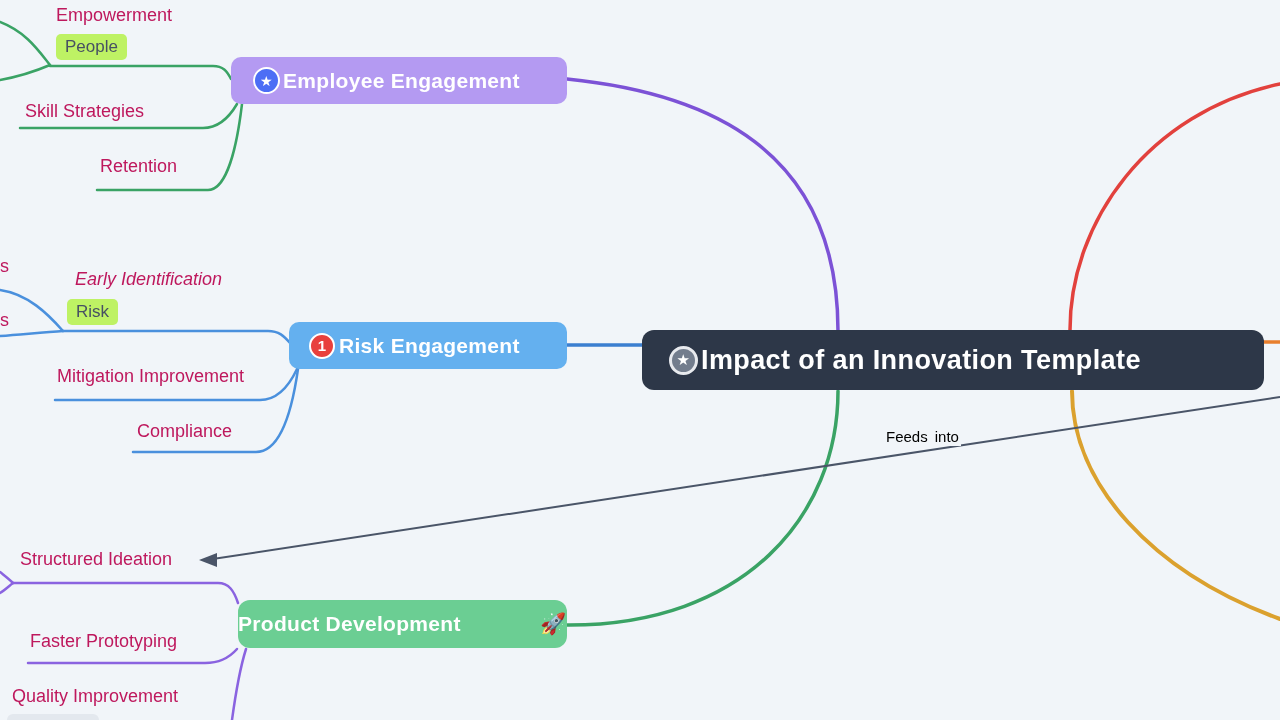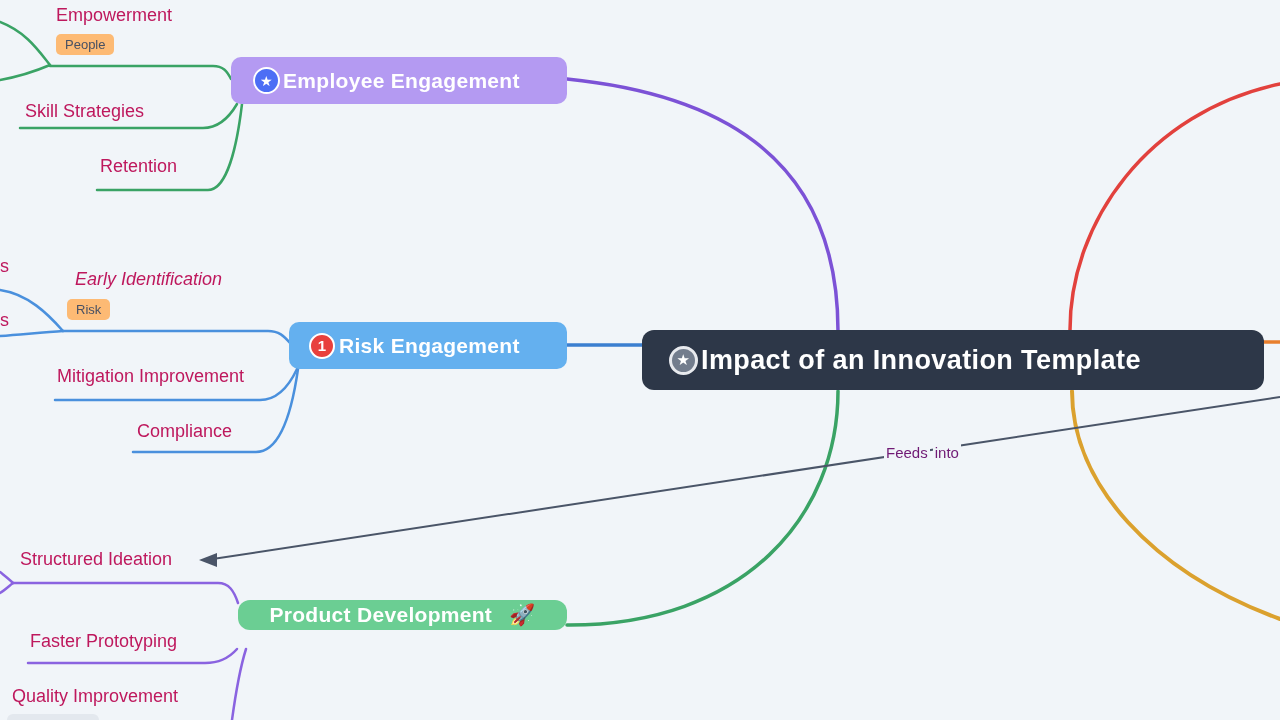--- a/index.html
+++ b/index.html
@@ -33,7 +33,7 @@
            font-size:21px;letter-spacing:.3px;justify-content:center;gap:17px;}
 
   .sublabel{position:absolute;font-size:18px;color:#be185d;white-space:nowrap;z-index:2;}
-  .tag{position:absolute;font-size:13px;color:#475063;background:#fdba74;border-radius:5px;
+  .tag{position:absolute;font-size:17px;color:#475063;background:#bef264;border-radius:5px;
        padding:3px 9px;white-space:nowrap;z-index:2;}
   .rel-label{position:absolute;left:884px;top:444px;font-size:15px;color:#701a75;z-index:2;}
   .rel-label span{background:#f1f5f9;padding:1px 2px;}

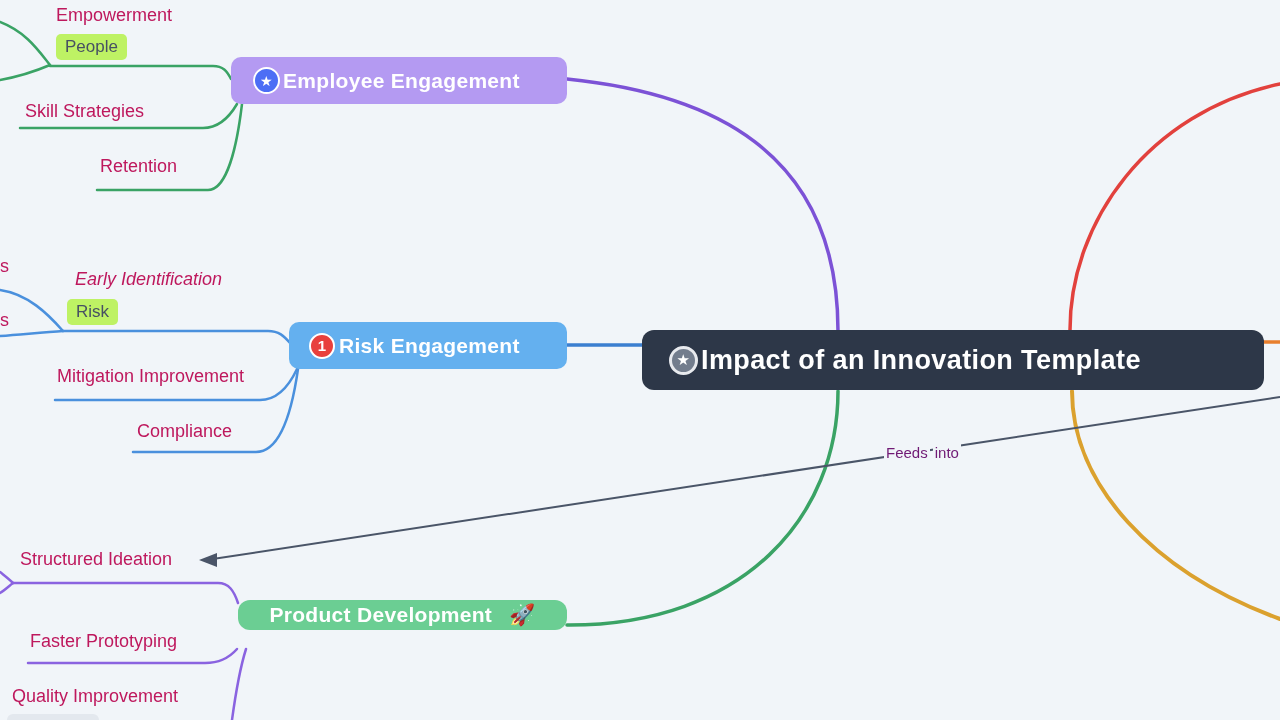--- a/index.html
+++ b/index.html
@@ -35,7 +35,7 @@
   .sublabel{position:absolute;font-size:18px;color:#be185d;white-space:nowrap;z-index:2;}
   .tag{position:absolute;font-size:17px;color:#475063;background:#bef264;border-radius:5px;
        padding:3px 9px;white-space:nowrap;z-index:2;}
-  .rel-label{position:absolute;left:884px;top:444px;font-size:15px;color:#701a75;z-index:2;}
+  .rel-label{position:absolute;left:884px;top:428px;font-size:15px;color:#000000;z-index:2;}
   .rel-label span{background:#f1f5f9;padding:1px 2px;}
   .rel-label span + span{margin-left:3px;}
   .tag-sliver{position:absolute;left:7px;top:714px;width:92px;height:14px;background:#e3e8ee;

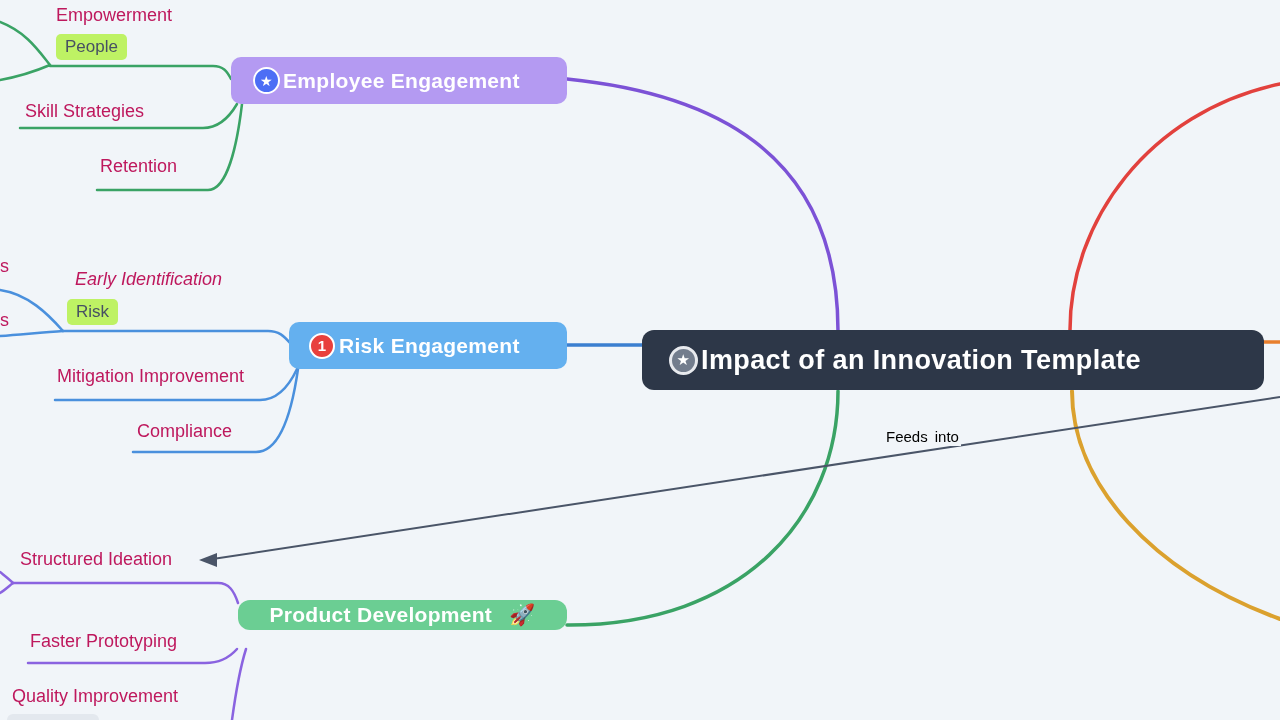--- a/index.html
+++ b/index.html
@@ -29,8 +29,8 @@
   .risk-node .circ{width:26px;height:26px;background:#e8403d;border:2px solid #fff;
                    color:#fff;font-size:15px;margin-right:4px;}
 
-  .pd-node{left:238px;top:600px;width:329px;height:30px;background:#6bce93;border-radius:12px;
-           font-size:21px;letter-spacing:.3px;justify-content:center;gap:17px;}
+  .pd-node{left:238px;top:600px;width:329px;height:48px;background:#6bce93;border-radius:12px;
+           font-size:21px;letter-spacing:.3px;justify-content:space-between;gap:17px;}
 
   .sublabel{position:absolute;font-size:18px;color:#be185d;white-space:nowrap;z-index:2;}
   .tag{position:absolute;font-size:17px;color:#475063;background:#bef264;border-radius:5px;

